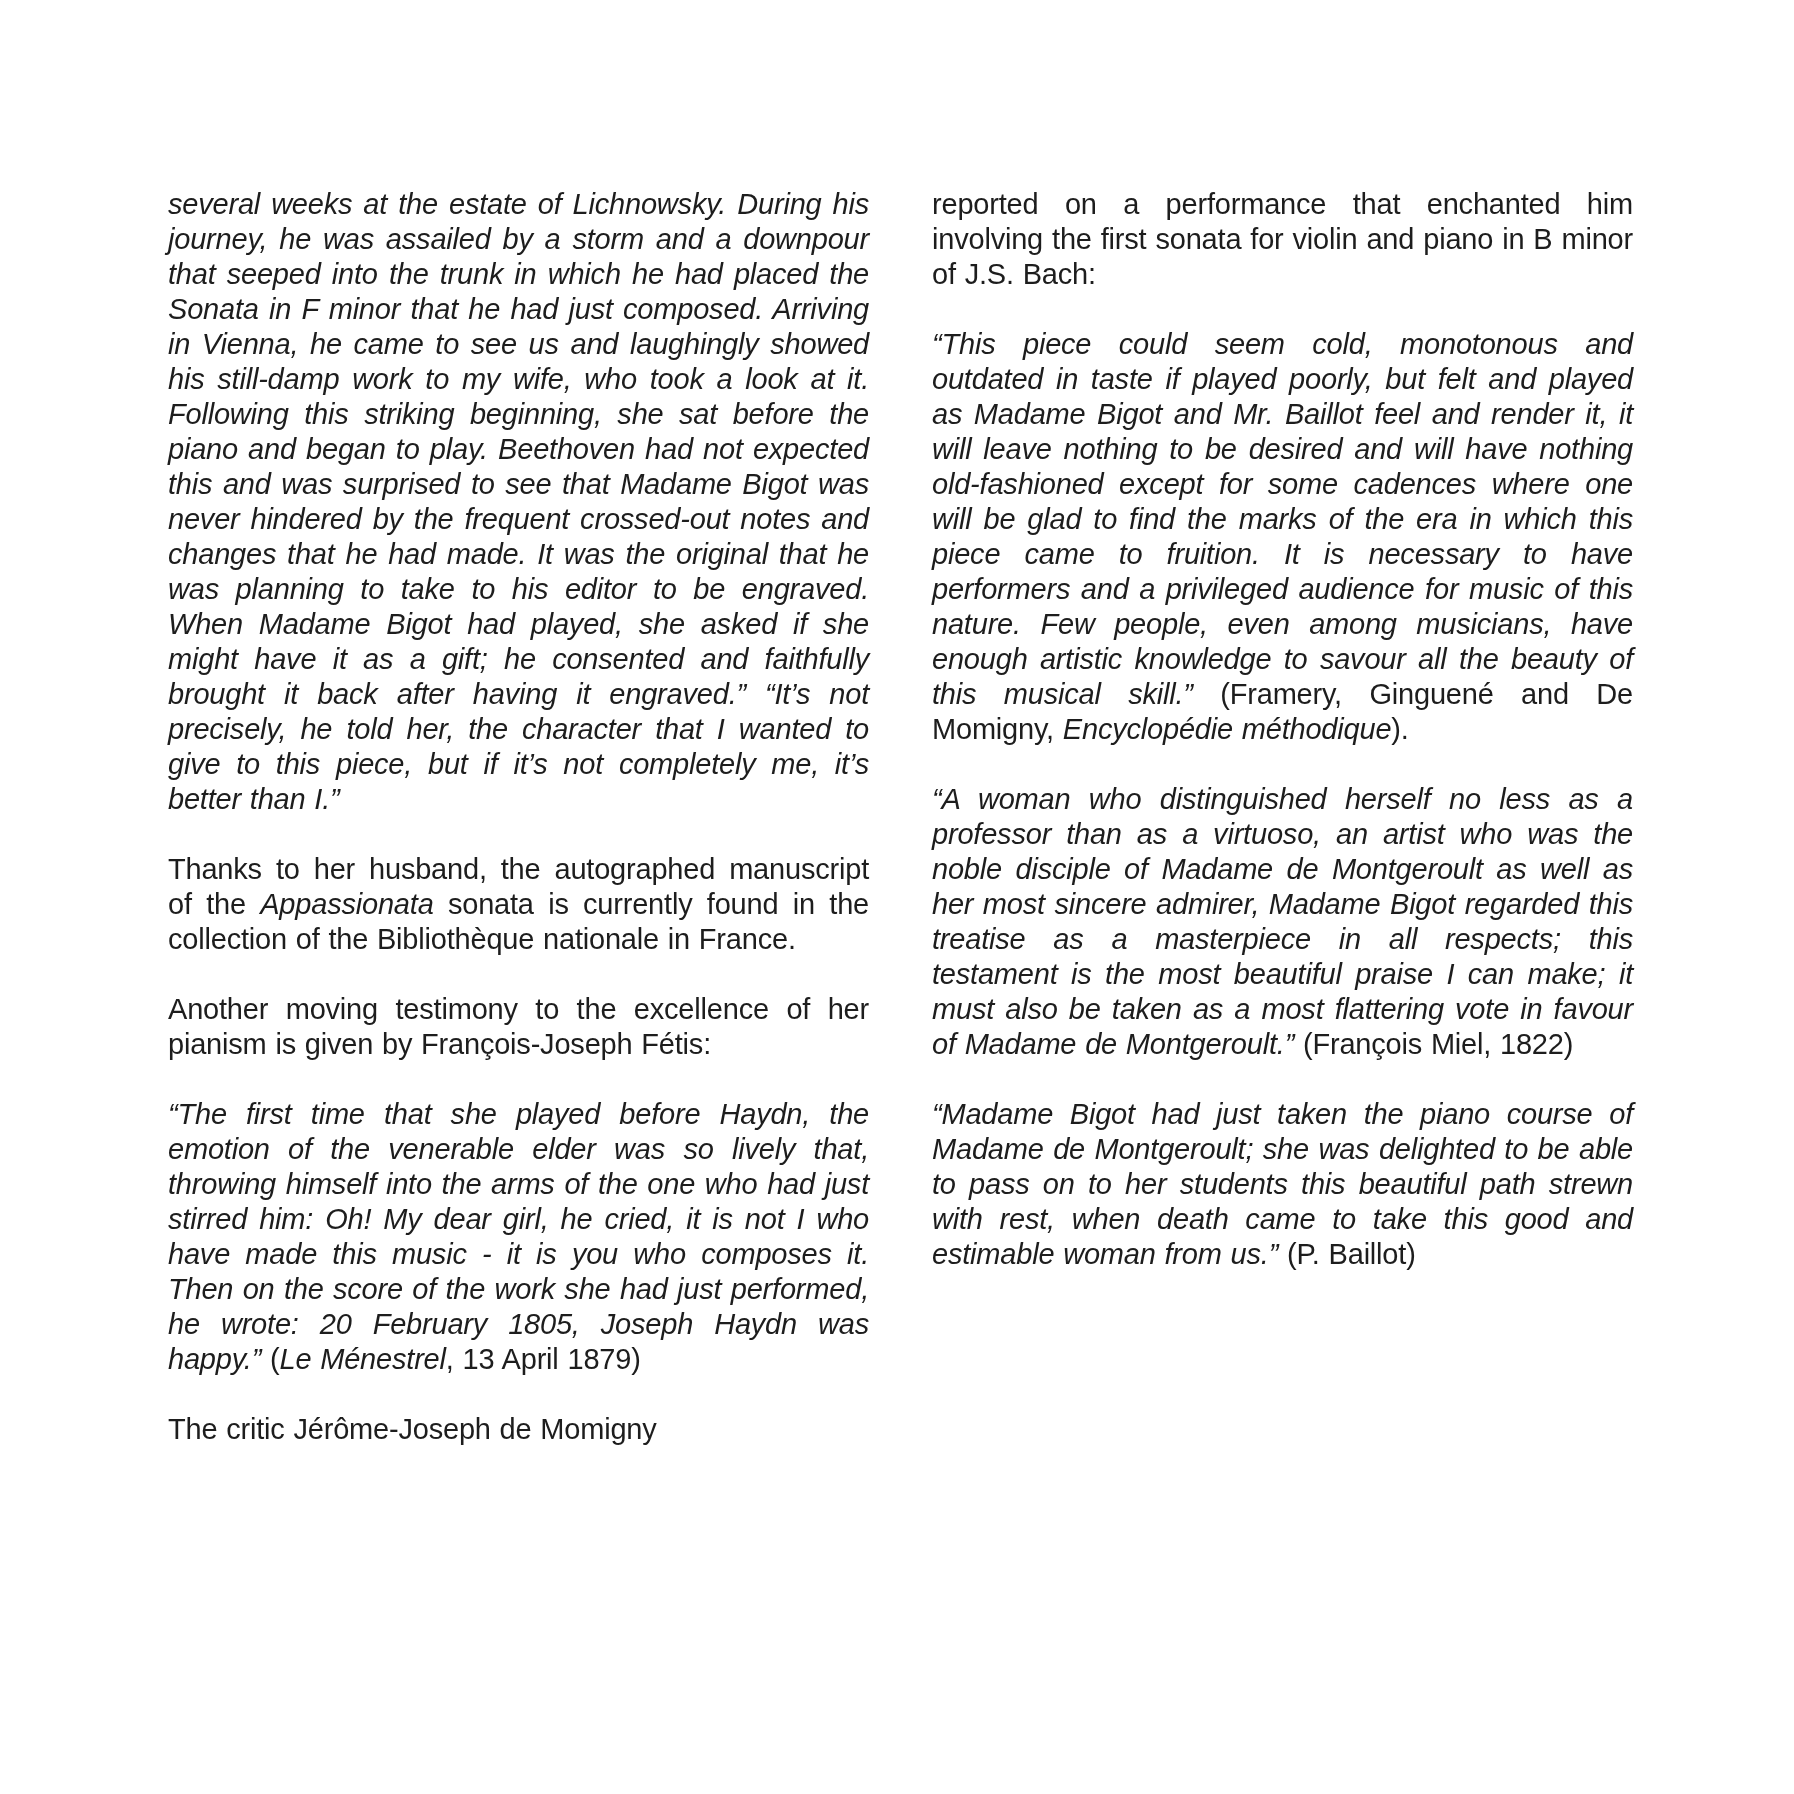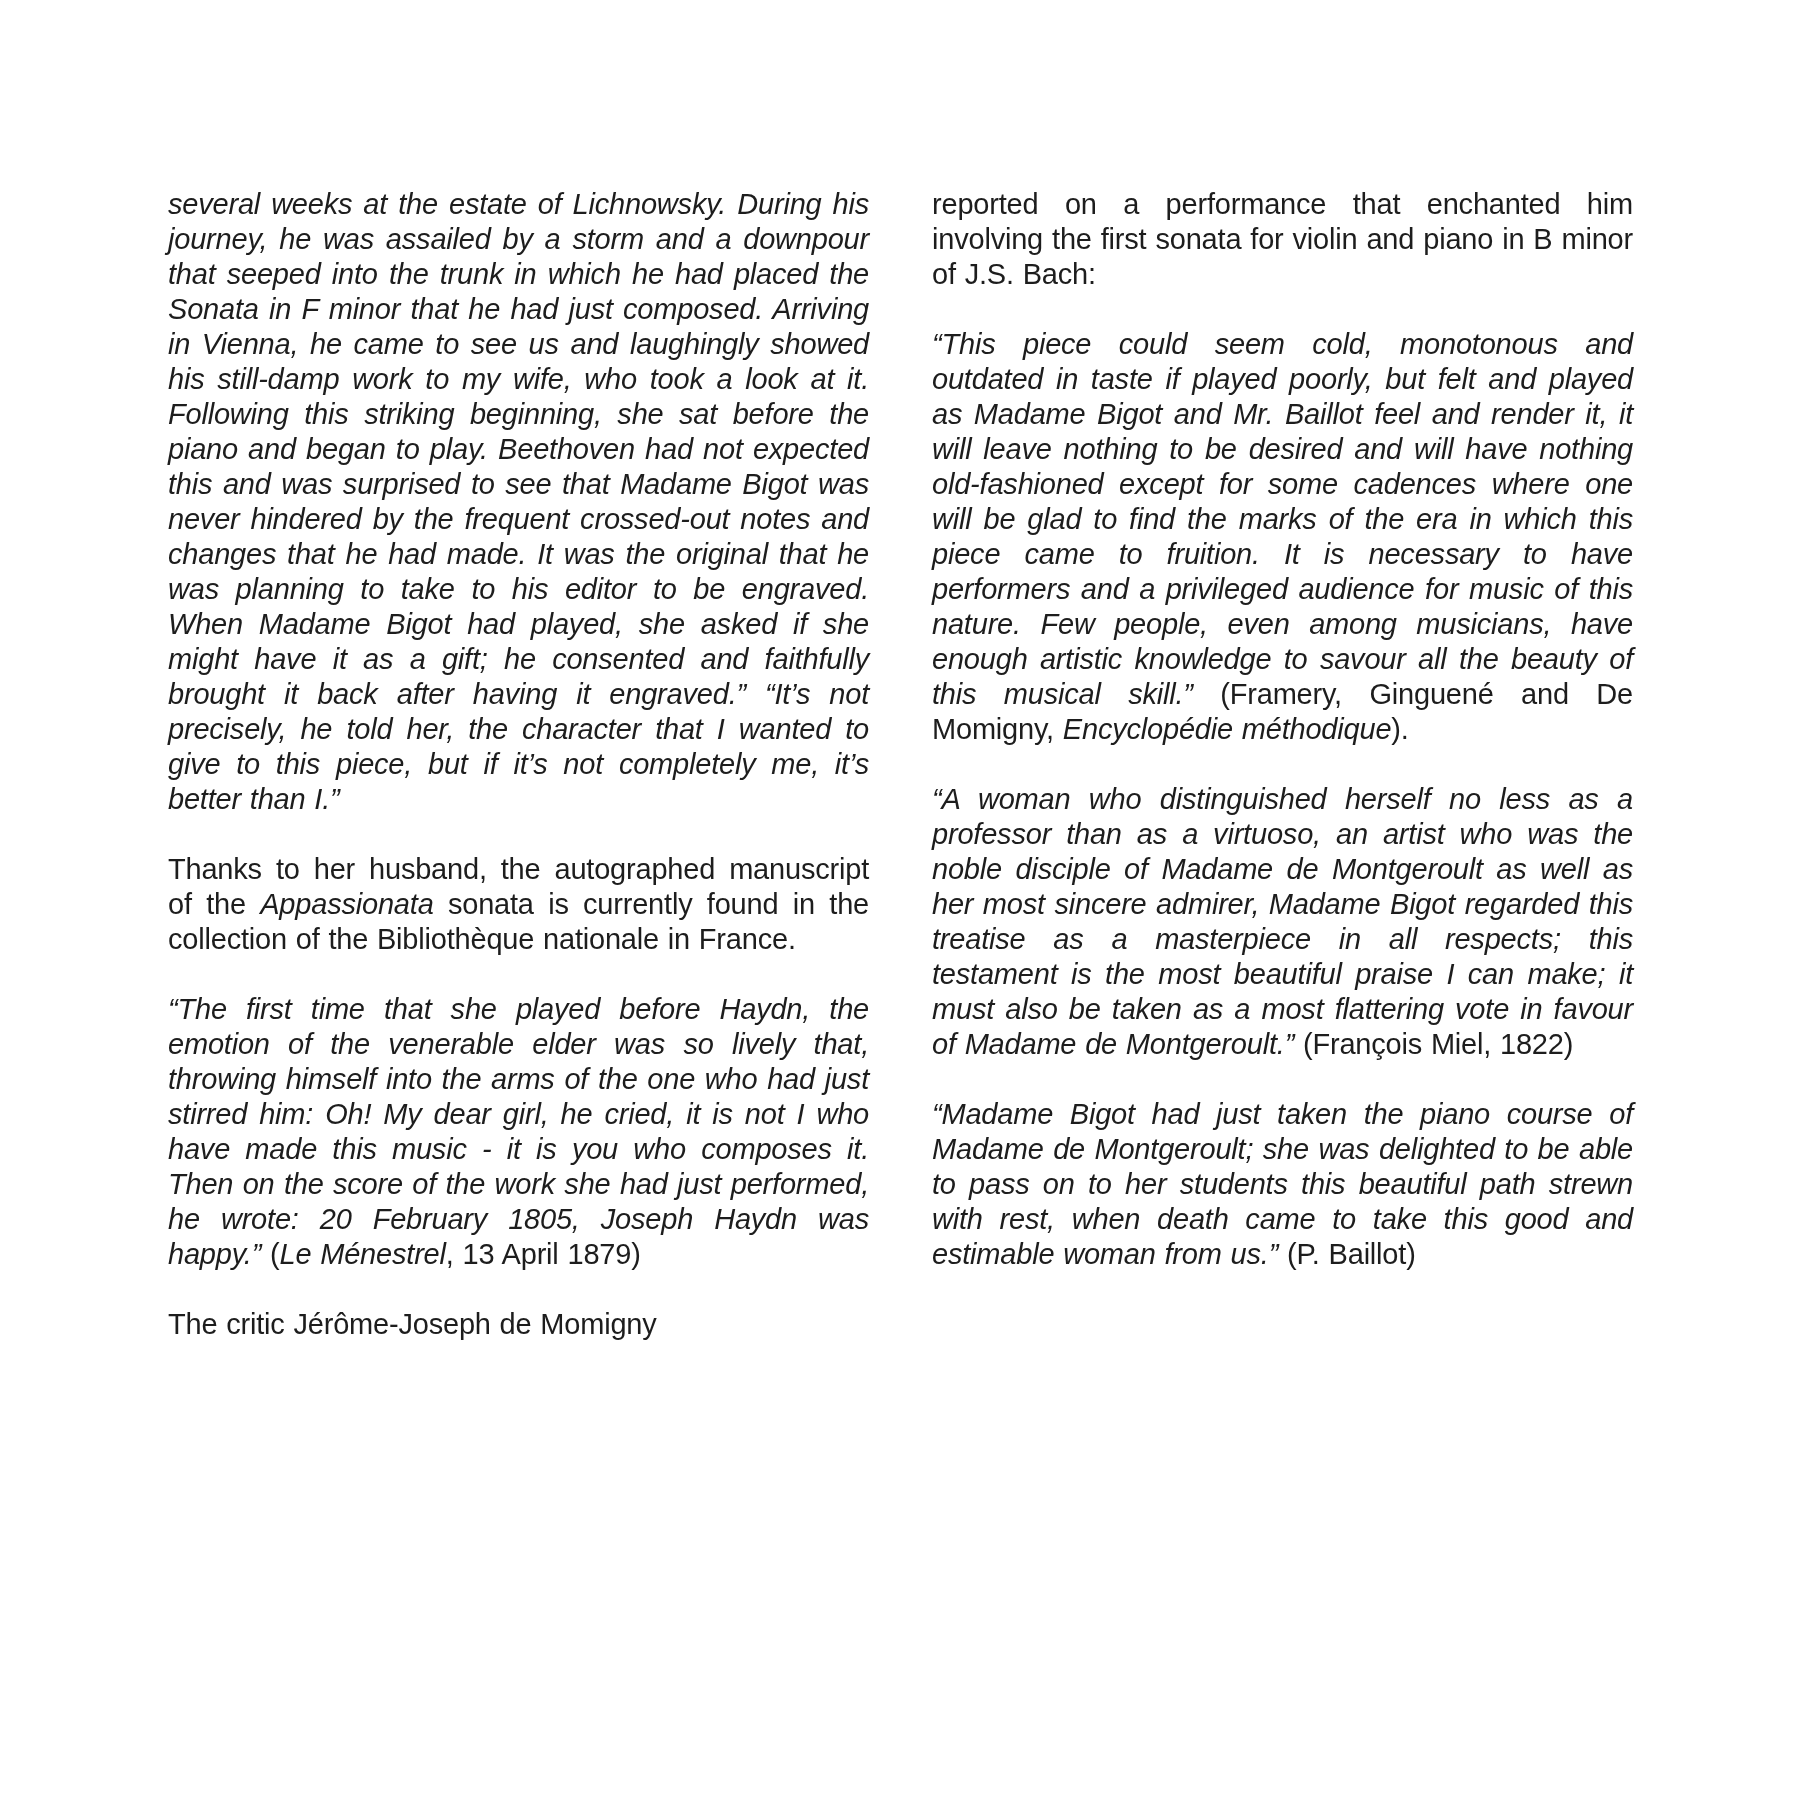--- a/index.html
+++ b/index.html
@@ -56,6 +56,7 @@
 
       <p class="para"><span class="rm">Thanks to her husband, the autographed manuscript of the </span><span class="it">Appassionata</span><span class="rm"> sonata is currently found in the collection of the Bibliothèque nationale in France.</span></p>
 
+      <p class="para"><span class="rm">Another moving testimony to the excellence of her pianism is given by François-Joseph Fétis:</span></p>
 
       <p class="para"><span class="it">“The first time that she played before Haydn, the emotion of the venerable elder was so lively that, throwing himself into the arms of the one who had just stirred him: Oh! My dear girl, he cried, it is not I who have made this music - it is you who composes it. Then on the score of the work she had just performed, he wrote: 20 February 1805, Joseph Haydn was happy.”</span><span class="rm"> (</span><span class="it">Le Ménestrel</span><span class="rm">, 13 April 1879)</span></p>
 

